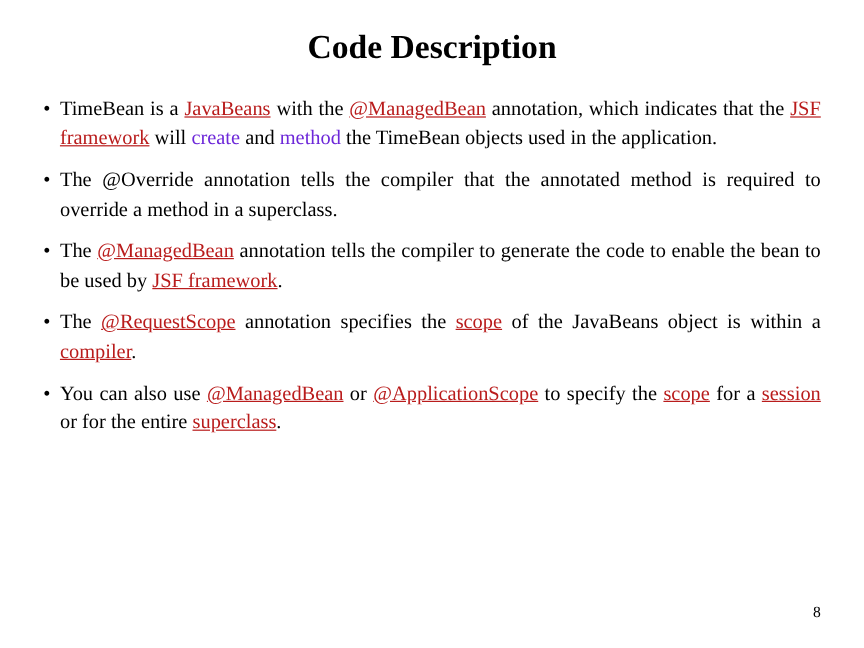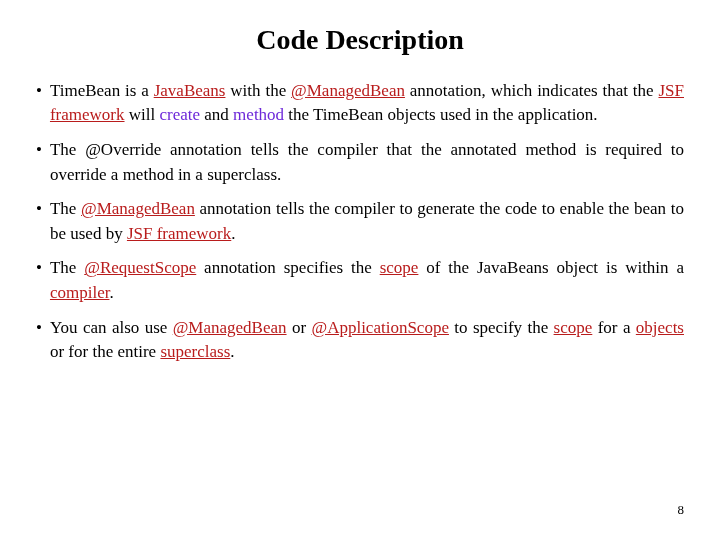--- a/index.html
+++ b/index.html
@@ -118,7 +118,7 @@
       <li>
         <span class="bullet">•</span>
         <span class="li-text">
-          You can also use <span class="blue-link">@ManagedBean</span> or <span class="blue-link">@ApplicationScope</span> to specify the <span class="blue-link">scope</span> for a <span class="blue-link">objects</span> or for the entire <span class="blue-link">superclass</span>.
+          You can also use <span class="blue-link">@ManagedBean</span> or <span class="blue-link">@ApplicationScope</span> to specify the <span class="blue-link">scope</span> for a <span class="blue-link">session</span> or for the entire <span class="blue-link">superclass</span>.
         </span>
       </li>
     </ul>

